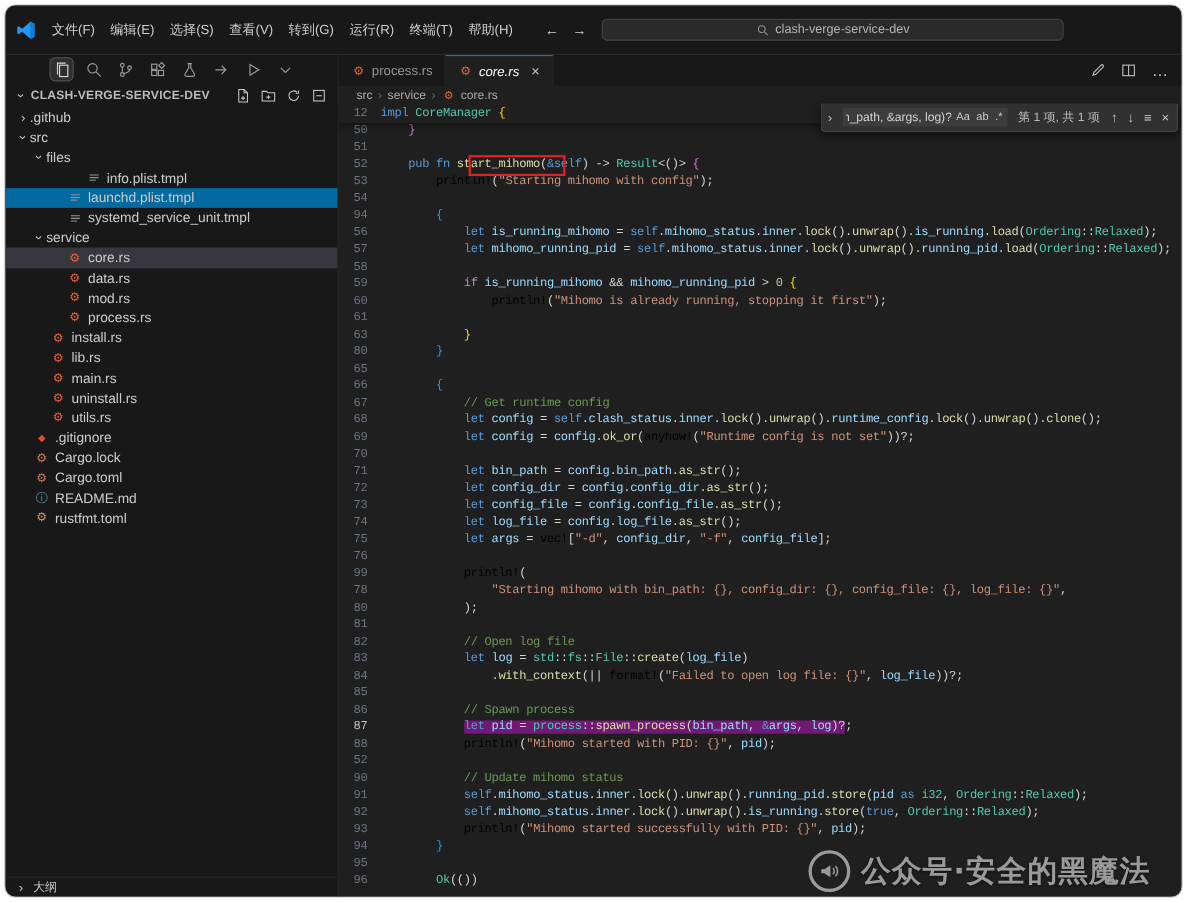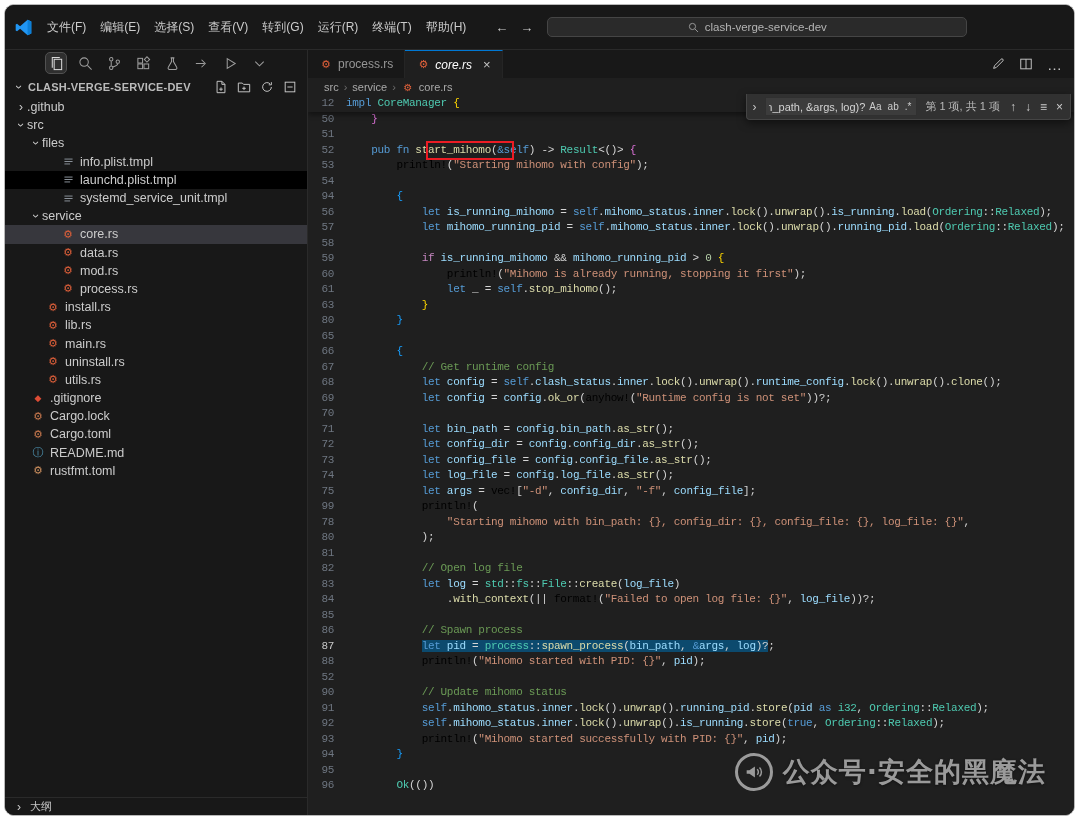--- a/index.html
+++ b/index.html
@@ -200,7 +200,7 @@
             <span class="chev open">›</span>
             <span class="tlabel">files</span>
           </div>
-          <div class="titem" style="padding-left: 54px;">
+          <div class="titem" style="padding-left: 71px;">
             <span class="ficon fi-tmpl">
               <svg viewBox="0 0 16 16">
                 <path d="M3 5h10M3 8h10M3 11h7"></path>

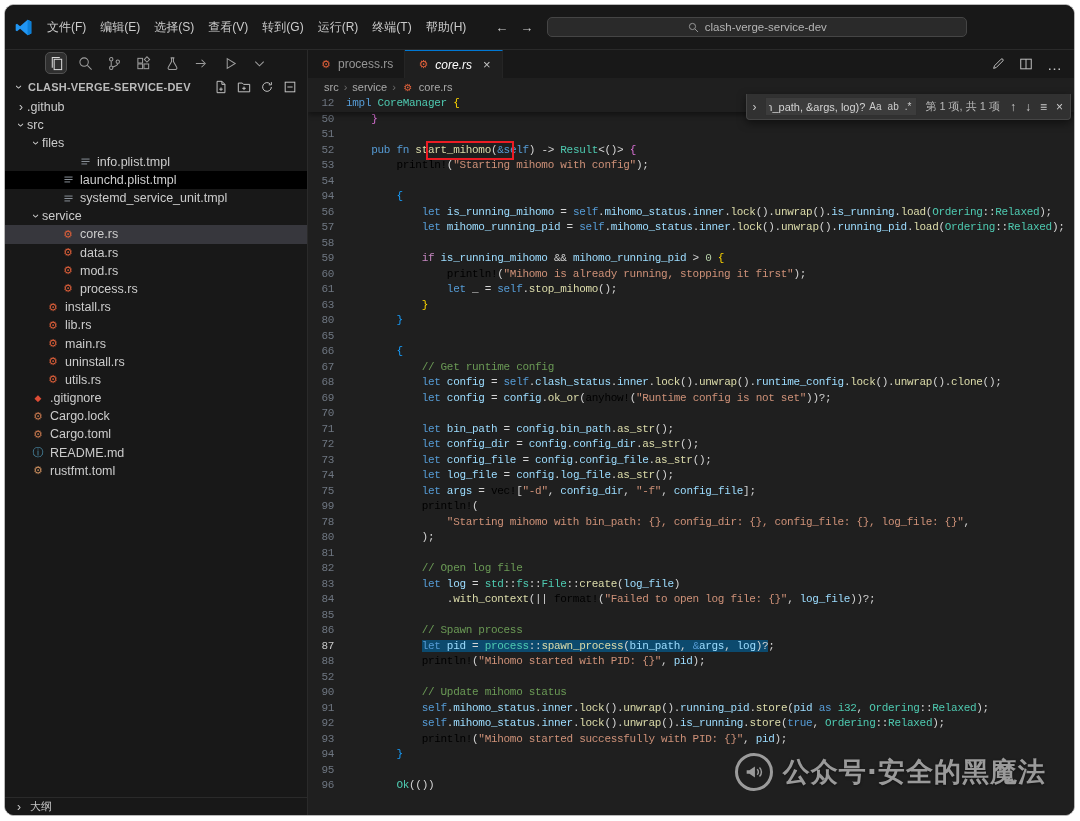--- a/index.html
+++ b/index.html
@@ -27,7 +27,7 @@
 .hicon svg{width:14px;height:14px;fill:none;stroke:currentColor;stroke-width:1.1}
 .tree{flex:1;overflow:hidden;font-size:12.5px;color:#cccccc}
 .titem{height:18.2px;display:flex;align-items:center;white-space:nowrap;cursor:pointer}
-.titem.highlighted{background:#000000}
+.titem.highlighted{background:#0369a1}
 .titem.selected{background:#37373d}
 .chev{display:inline-block;width:12px;color:#cccccc;font-size:12px;text-align:center;line-height:12px;flex:none}
 .chev.open{transform:rotate(90deg)}

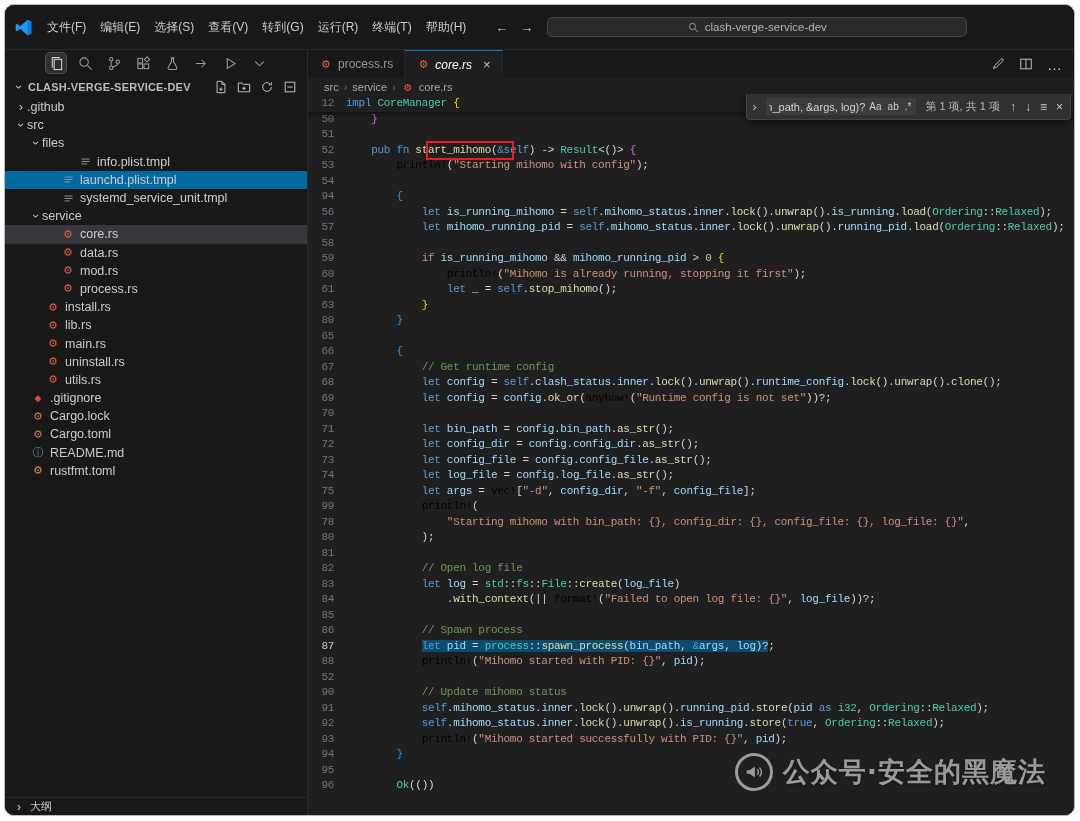--- a/index.html
+++ b/index.html
@@ -348,7 +348,7 @@
             <div class="code-line"><span class="ln">58</span><span class="lc"></span></div>
             <div class="code-line"><span class="ln">59</span><span class="lc"><span class="tk-p">            </span><span class="tk-c">if </span><span class="tk-v">is_running_mihomo</span><span class="tk-p"> &amp;&amp; </span><span class="tk-v">mihomo_running_pid</span><span class="tk-p"> &gt; </span><span class="tk-n">0</span><span class="tk-p"> </span><span class="tk-b1">{</span></span></div>
             <div class="code-line"><span class="ln">60</span><span class="lc"><span class="tk-p">                </span><span class="tk-m">println!</span><span class="tk-p">(</span><span class="tk-s">"Mihomo is already running, stopping it first"</span><span class="tk-p">);</span></span></div>
-            <div class="code-line"><span class="ln">61</span><span class="lc"><span class="tk-p">                </span><span class="tk-k">let </span><span class="tk-p">_ = </span><span class="tk-sf">self</span><span class="tk-p">.</span><span class="tk-f">stop_mihomo</span><span class="tk-p">();</span></span></div>
+            <div class="code-line"><span class="ln">61</span></div>
             <div class="code-line"><span class="ln">63</span><span class="lc"><span class="tk-p">            </span><span class="tk-b1">}</span></span></div>
             <div class="code-line"><span class="ln">80</span><span class="lc"><span class="tk-p">        </span><span class="tk-b3">}</span></span></div>
             <div class="code-line"><span class="ln">65</span><span class="lc"></span></div>

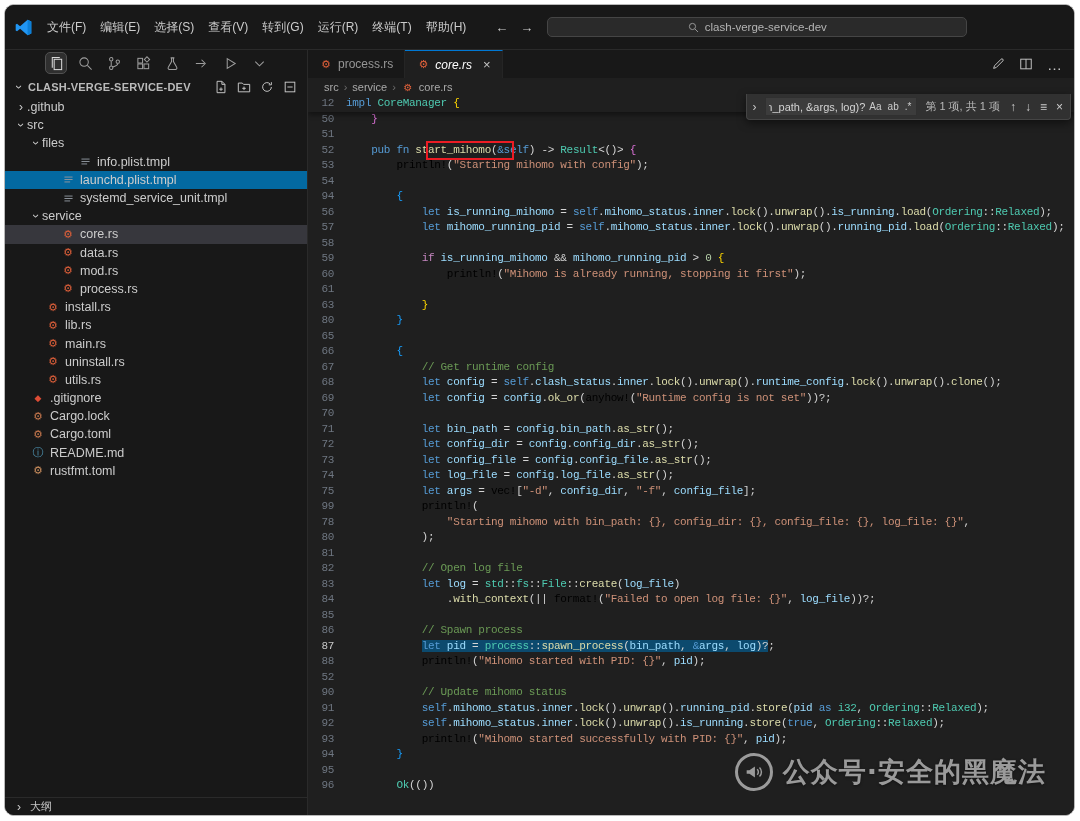--- a/index.html
+++ b/index.html
@@ -362,6 +362,7 @@
             <div class="code-line"><span class="ln">73</span><span class="lc"><span class="tk-p">            </span><span class="tk-k">let </span><span class="tk-v">config_file</span><span class="tk-p"> = </span><span class="tk-v">config</span><span class="tk-p">.</span><span class="tk-v">config_file</span><span class="tk-p">.</span><span class="tk-f">as_str</span><span class="tk-p">();</span></span></div>
             <div class="code-line"><span class="ln">74</span><span class="lc"><span class="tk-p">            </span><span class="tk-k">let </span><span class="tk-v">log_file</span><span class="tk-p"> = </span><span class="tk-v">config</span><span class="tk-p">.</span><span class="tk-v">log_file</span><span class="tk-p">.</span><span class="tk-f">as_str</span><span class="tk-p">();</span></span></div>
             <div class="code-line"><span class="ln">75</span><span class="lc"><span class="tk-p">            </span><span class="tk-k">let </span><span class="tk-v">args</span><span class="tk-p"> = </span><span class="tk-m">vec!</span><span class="tk-p">[</span><span class="tk-s">"-d"</span><span class="tk-p">, </span><span class="tk-v">config_dir</span><span class="tk-p">, </span><span class="tk-s">"-f"</span><span class="tk-p">, </span><span class="tk-v">config_file</span><span class="tk-p">];</span></span></div>
+            <div class="code-line"><span class="ln">76</span><span class="lc"></span></div>
             <div class="code-line"><span class="ln">99</span><span class="lc"><span class="tk-p">            </span><span class="tk-m">println!</span><span class="tk-p">(</span></span></div>
             <div class="code-line"><span class="ln">78</span><span class="lc"><span class="tk-p">                </span><span class="tk-s">"Starting mihomo with bin_path: {}, config_dir: {}, config_file: {}, log_file: {}"</span><span class="tk-p">,</span></span></div>
             <div class="code-line"><span class="ln">80</span><span class="lc"><span class="tk-p">            );</span></span></div>

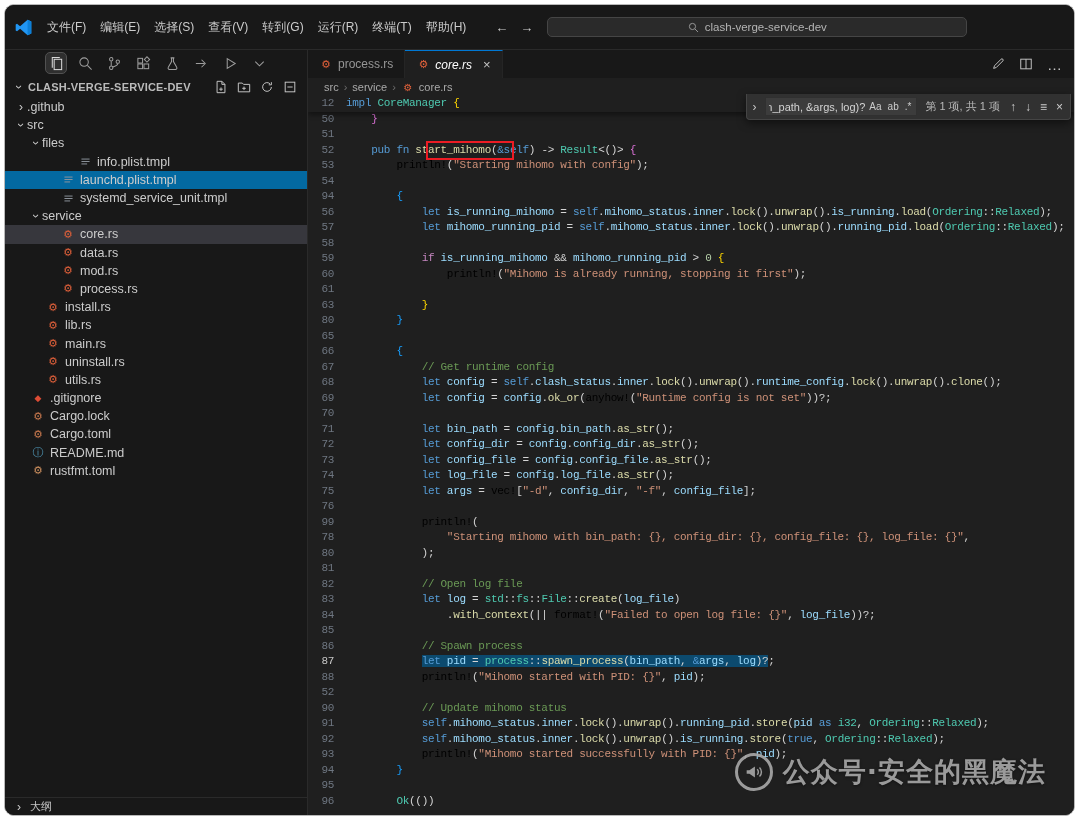--- a/index.html
+++ b/index.html
@@ -56,7 +56,7 @@
 .ln{flex:none;width:38px;text-align:right;padding-right:12px;color:#6e7681}
 .ln.cur{color:#c6c6c6}
 .lc{flex:none;white-space:pre}
-.hl{background:#0c4a6e}
+.hl{background:#701a75}
 .tk-k{color:#569cd6}.tk-c{color:#c586c0}.tk-f{color:#dcdcaa}.tk-t{color:#4ec9b0}.tk-s{color:#ce9178}.tk-v{color:#9cdcfe}.tk-n{color:#b5cea8}.tk-cm{color:#6a9955}.tk-p{color:#d4d4d4}.tk-sf{color:#569cd6}.tk-b1{color:#ffd700}.tk-b2{color:#da70d6}.tk-b3{color:#179fff}
 .annotation-box{position:absolute;left:118px;top:45px;width:88px;height:19px;border:2px solid #ec1c24;z-index:10;pointer-events:none}
 

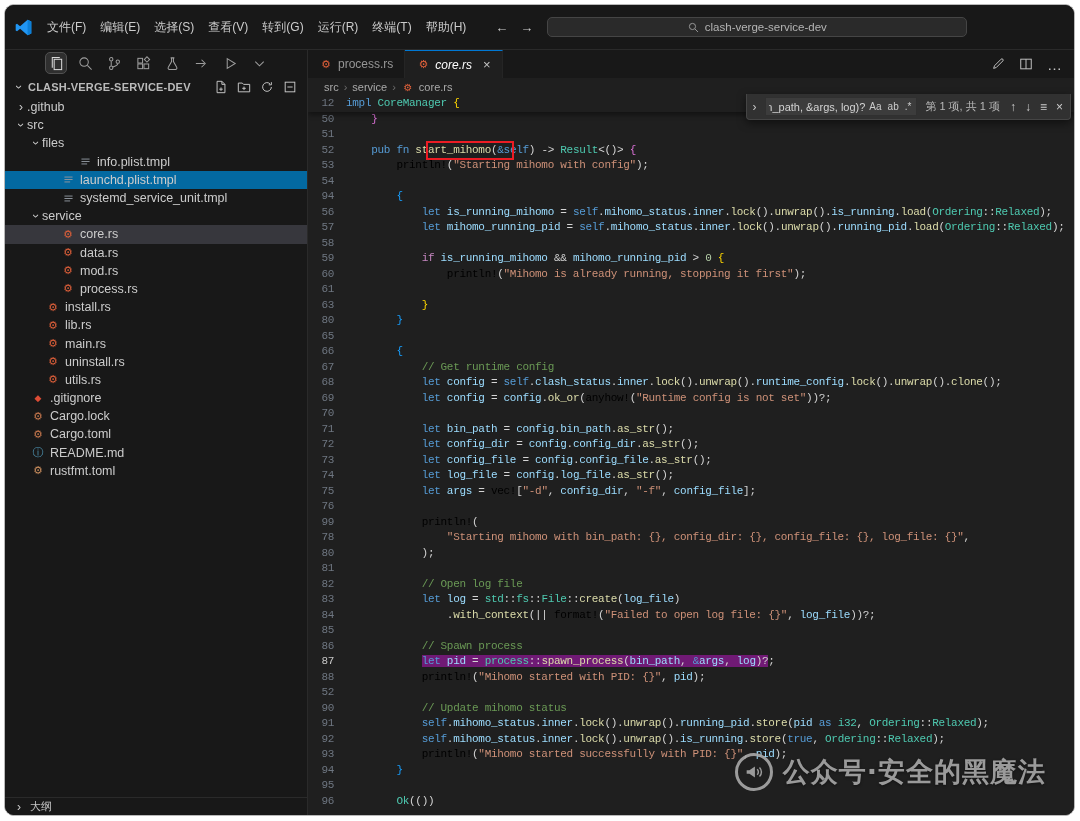--- a/index.html
+++ b/index.html
@@ -69,7 +69,7 @@
 .find-count{font-size:11px;color:#b9b9b9;white-space:nowrap;margin:0 3px}
 .find-btn{color:#cccccc;font-size:12px;padding:0 2px;cursor:pointer}
 
-.watermark{position:absolute;right:28px;bottom:24px;display:flex;align-items:center;gap:10px;z-index:40;color:rgba(166,166,166,.92);pointer-events:none}
+.watermark{position:absolute;right:28px;bottom:4px;display:flex;align-items:center;gap:10px;z-index:40;color:rgba(166,166,166,.92);pointer-events:none}
 .wm-icon{width:38px;height:38px;border:3px solid rgba(166,166,166,.92);border-radius:50%;display:flex;align-items:center;justify-content:center;flex:none}
 .wm-icon svg{width:22px;height:22px}
 .wm-text{font-size:27px;font-weight:bold;letter-spacing:1px;font-family:"DejaVu Sans",sans-serif;text-shadow:0 1px 3px rgba(0,0,0,.45)}

